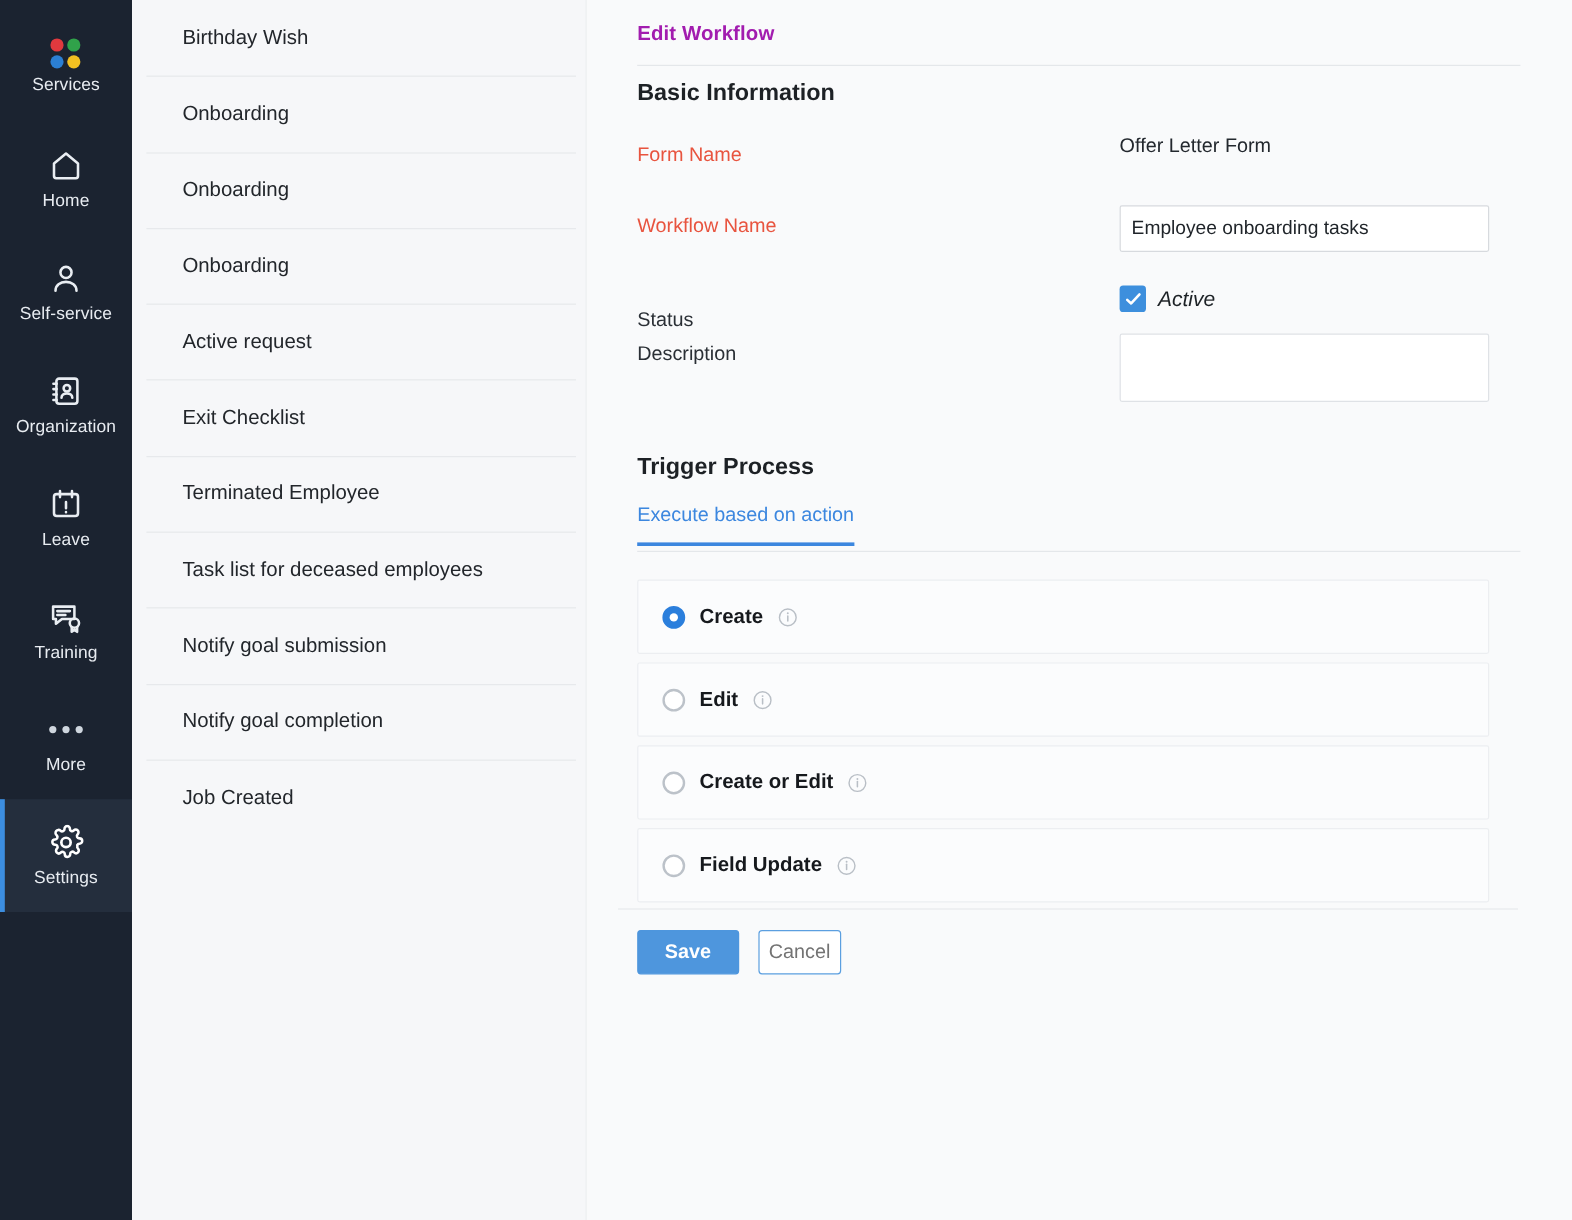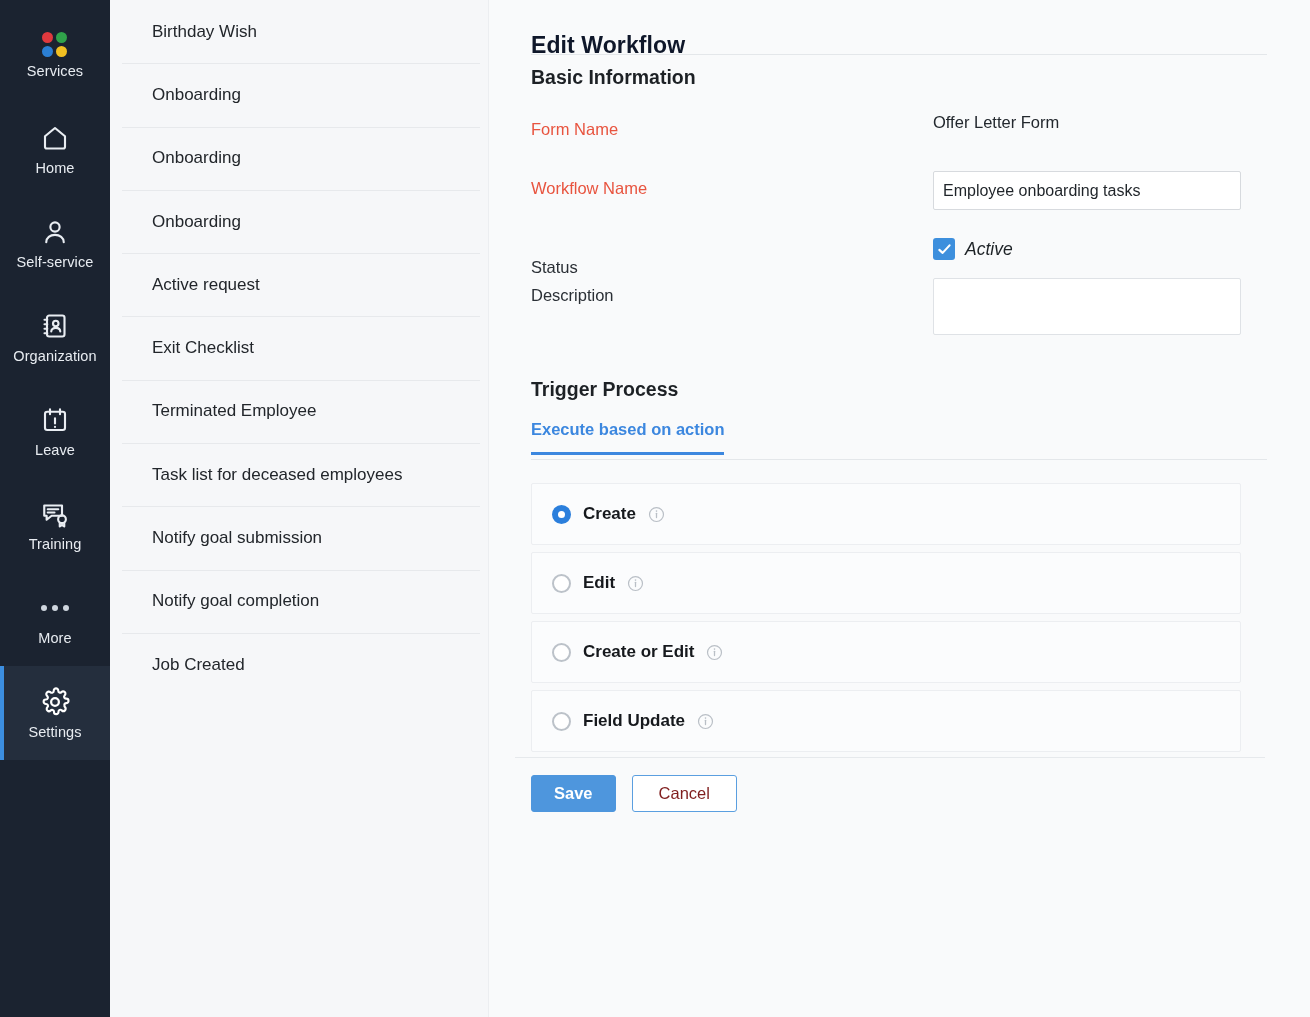--- a/index.html
+++ b/index.html
@@ -90,8 +90,8 @@
     overflow: hidden;
   }
   .detail-title {
-    position: absolute; left: 42px; top: 32px;
-    font-size: 23px; font-weight: bold; color: #0f172a;
+    position: absolute; left: 42px; top: 18px;
+    font-size: 17px; font-weight: bold; color: #a21caf;
     letter-spacing: .1px;
   }
   .hr-top {

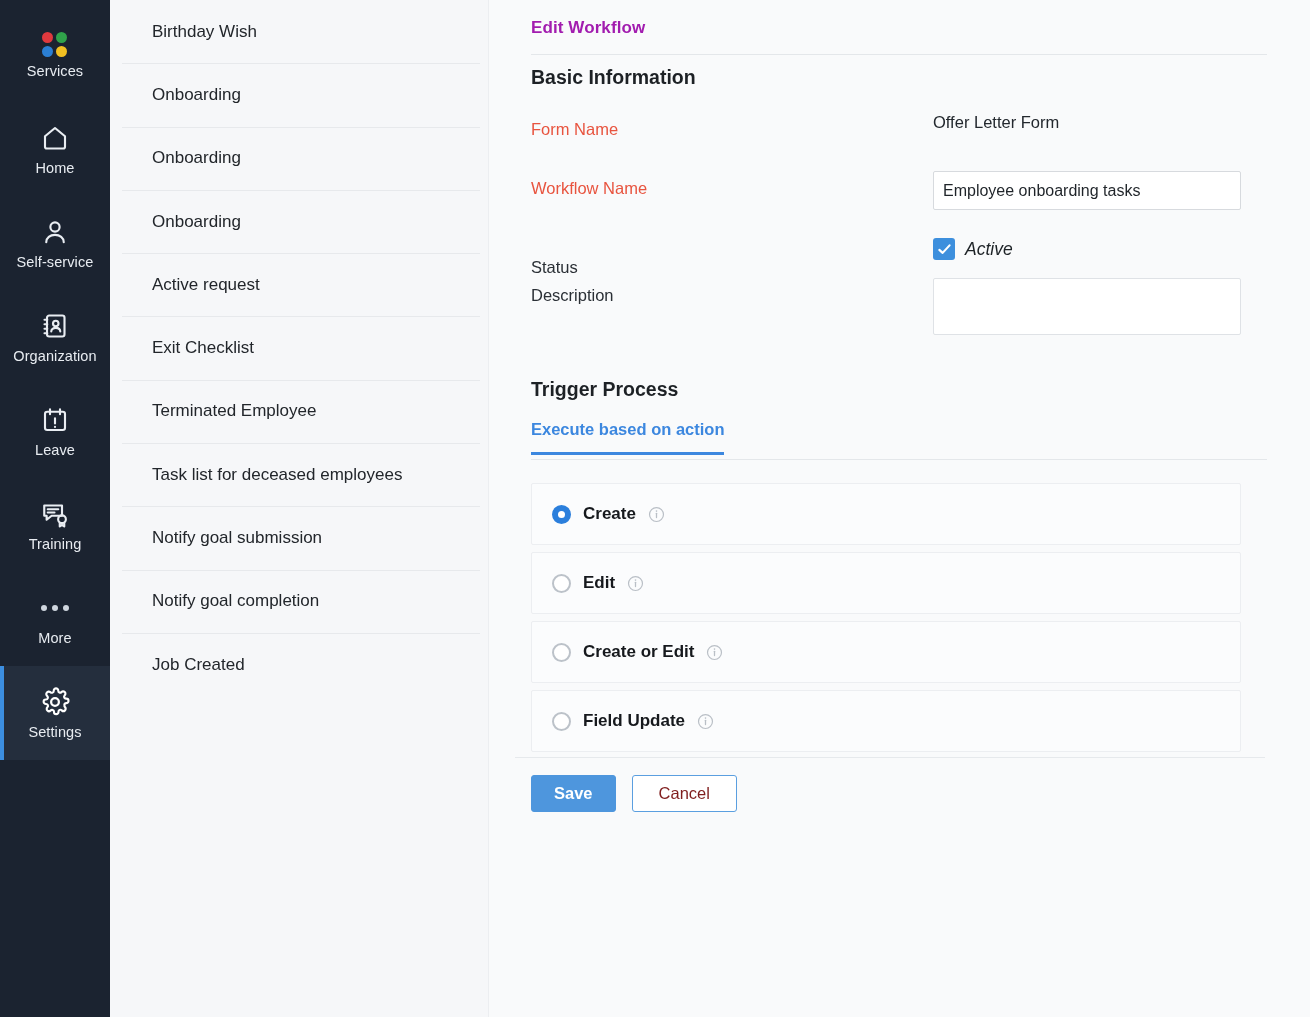--- a/index.html
+++ b/index.html
@@ -164,7 +164,6 @@
     font-size: 16.5px; color: #3c87df;
     padding-bottom: 13px;
     cursor: pointer;
-    font-weight: bold;
   }
   .tab.active { border-bottom: 3px solid #3c87df; }
 

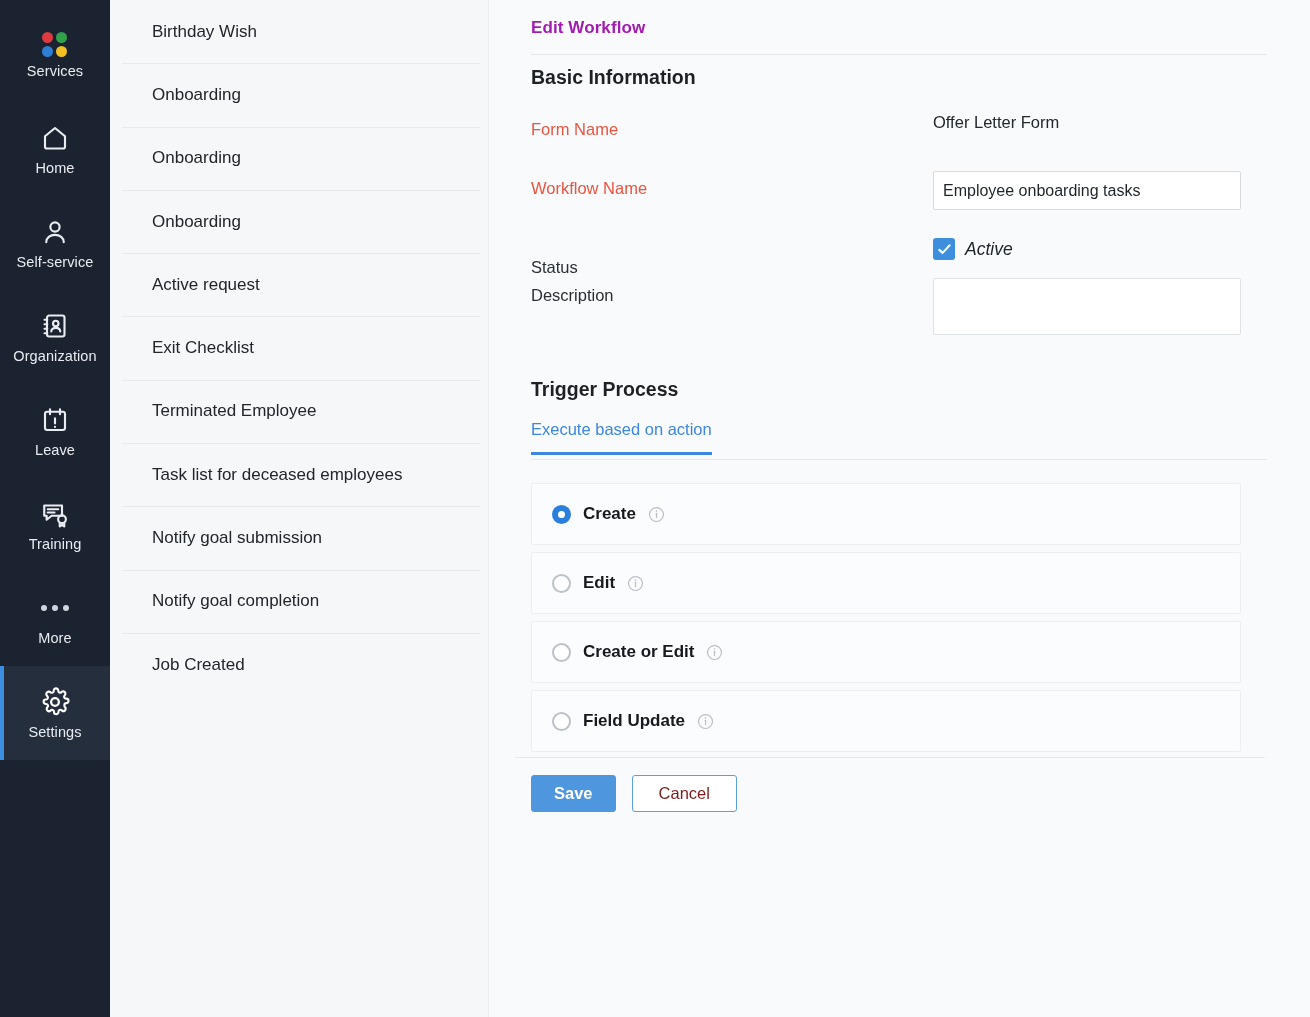--- a/index.html
+++ b/index.html
@@ -209,8 +209,8 @@
     padding: 0 22px; font-weight: bold;
   }
   .btn-cancel {
-    background: #fff; border: 1px solid #5b9fe0; color: #7f1d1d;
-    padding: 0 26px;
+    background: #fff; border: 1px solid #5b9fe0; color: #737373;
+    padding: 0 8px;
   }
 </style>
 </head>

